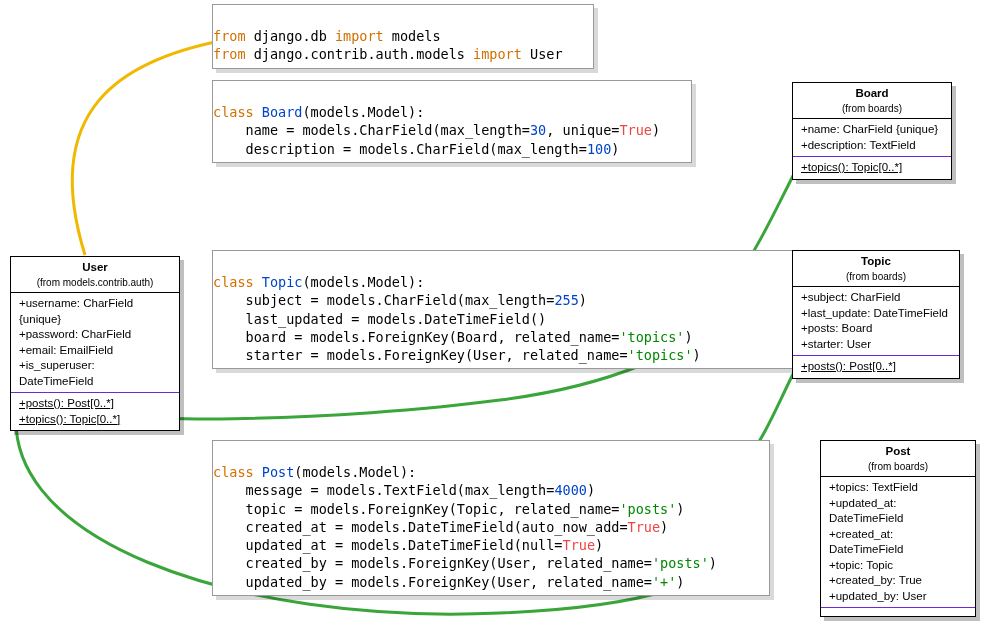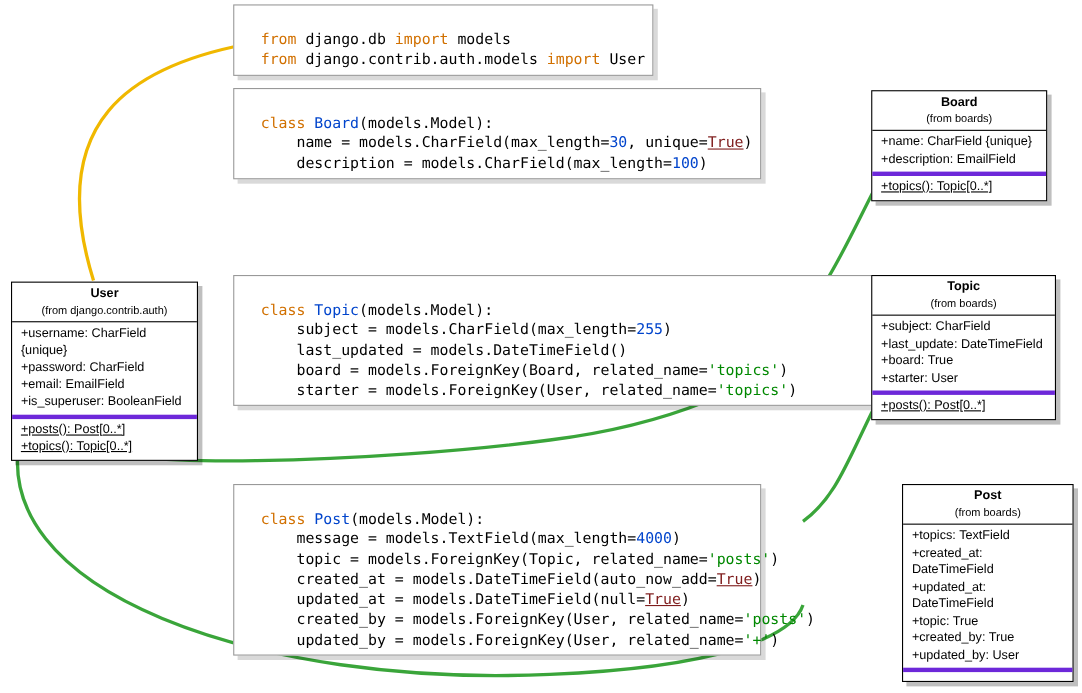--- a/index.html
+++ b/index.html
@@ -15,7 +15,7 @@
       position: absolute;
       background: #fff;
       border: 1px solid #999;
-      padding: 4px 24px;
+      padding: 4px 0;
       font-family: "Menlo", "Consolas", monospace;
       font-size: 13.5px;
       line-height: 1.35;

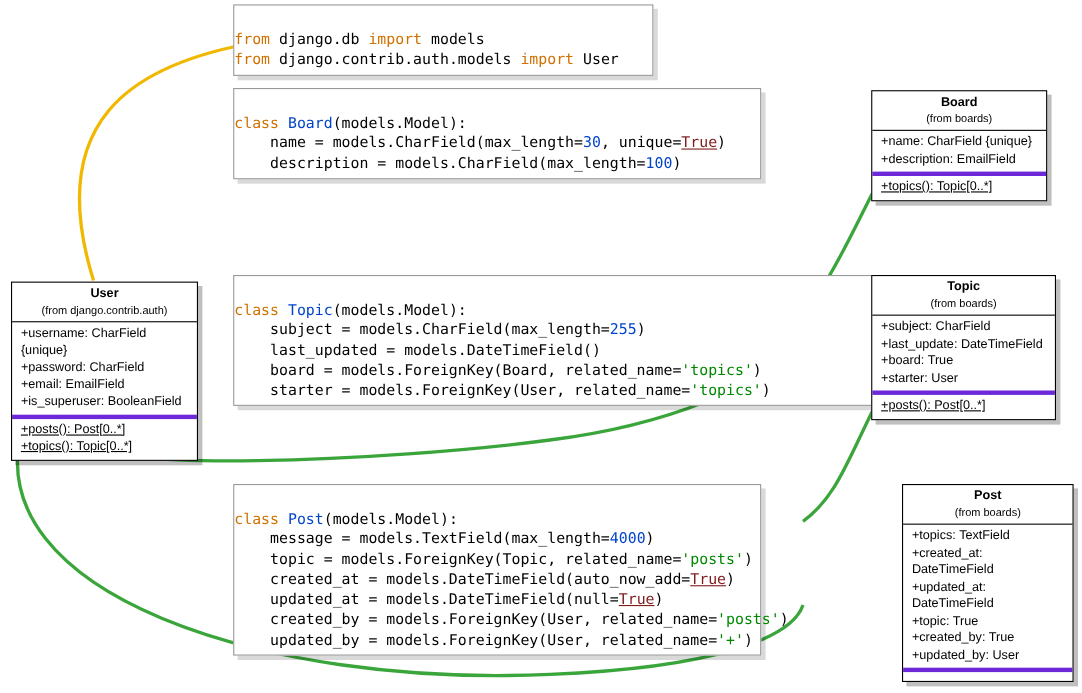--- a/index.html
+++ b/index.html
@@ -24,7 +24,7 @@
     }
     .kw-orange { color: #d17000; }
     .kw-blue { color: #0044cc; }
-    .kw-purple { color: #7f1d1d; text-decoration: underline; }
+    .kw-purple { color: #ef4444; }
     .kw-green { color: #008800; }
     .uml-box {
       position: absolute;

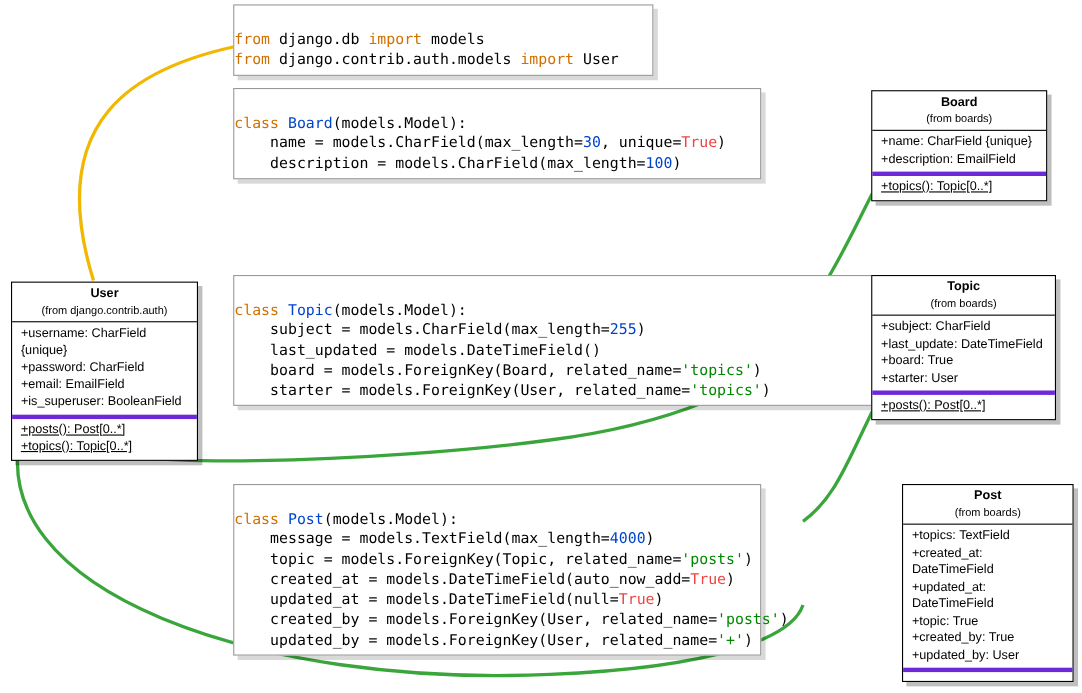--- a/index.html
+++ b/index.html
@@ -42,7 +42,7 @@
     .uml-title { font-weight: bold; }
     .uml-from { font-size: 10px; }
     .uml-section {
-      border-bottom: 4px solid #6d28d9;
+      border-bottom: 1px solid #6d28d9;
       padding: 3px 8px;
     }
     .uml-section:last-child { border-bottom: none; text-decoration: underline; }

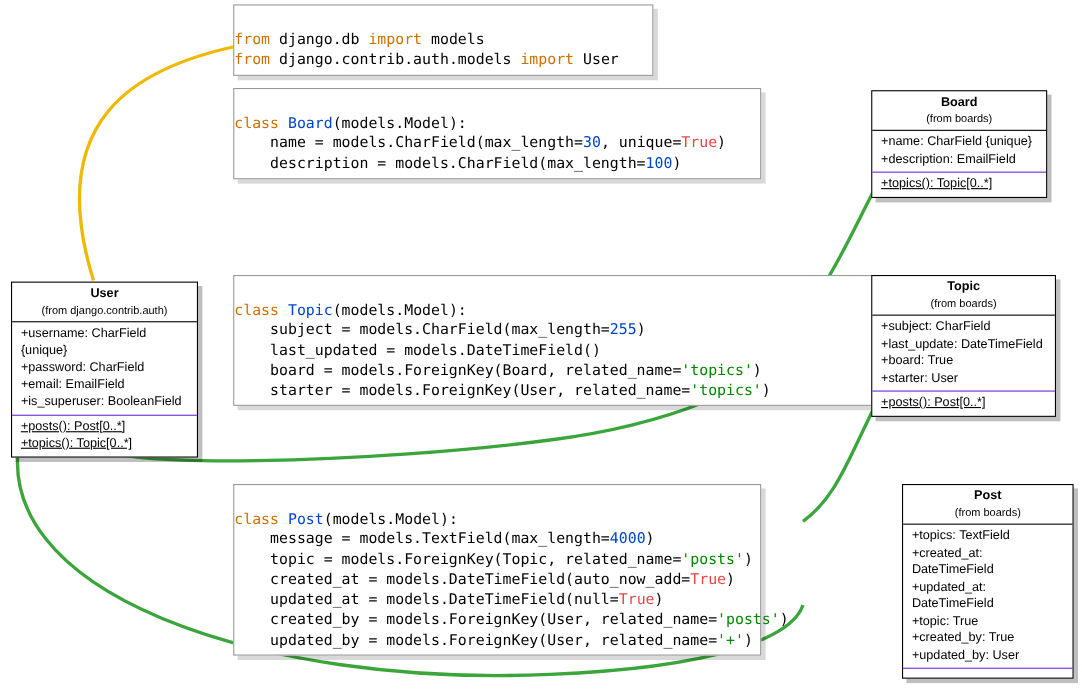--- a/index.html
+++ b/index.html
@@ -126,7 +126,7 @@
   </div>
   <div class="uml-section">
     <div>+name: CharField {unique}</div>
-    <div>+description: EmailField</div>
+    <div>+description: TextField</div>
   </div>
   <div class="uml-section">
     <div>+topics(): Topic[0..*]</div>

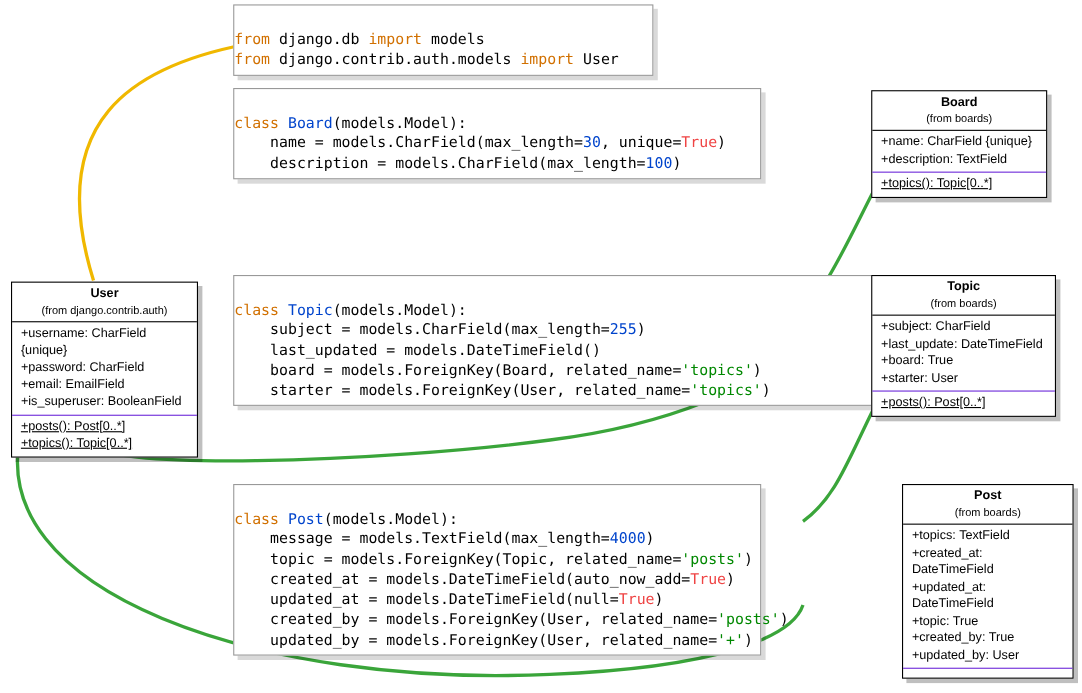--- a/index.html
+++ b/index.html
@@ -105,7 +105,7 @@
 <div class="uml-box" style="left:10px; top:256px; width:170px;">
   <div class="uml-header">
     <div class="uml-title">User</div>
-    <div class="uml-from">(from django.contrib.auth)</div>
+    <div class="uml-from">(from models.contrib.auth)</div>
   </div>
   <div class="uml-section">
     <div>+username: CharField {unique}</div>

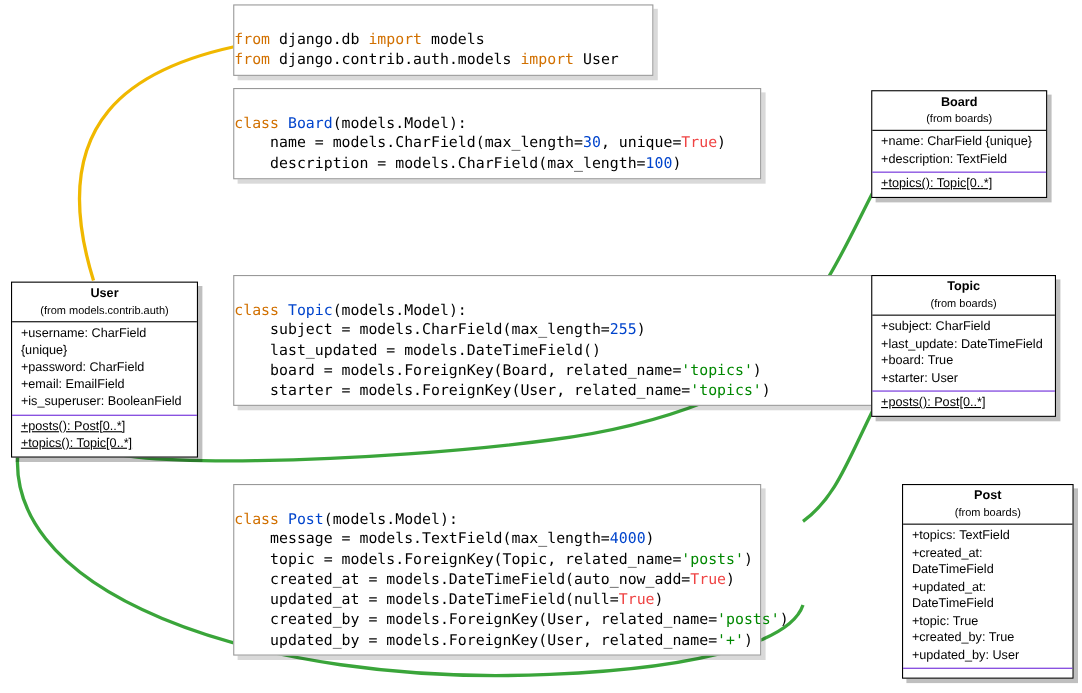--- a/index.html
+++ b/index.html
@@ -141,7 +141,7 @@
   <div class="uml-section">
     <div>+subject: CharField</div>
     <div>+last_update: DateTimeField</div>
-    <div>+board: True</div>
+    <div>+posts: Board</div>
     <div>+starter: User</div>
   </div>
   <div class="uml-section">

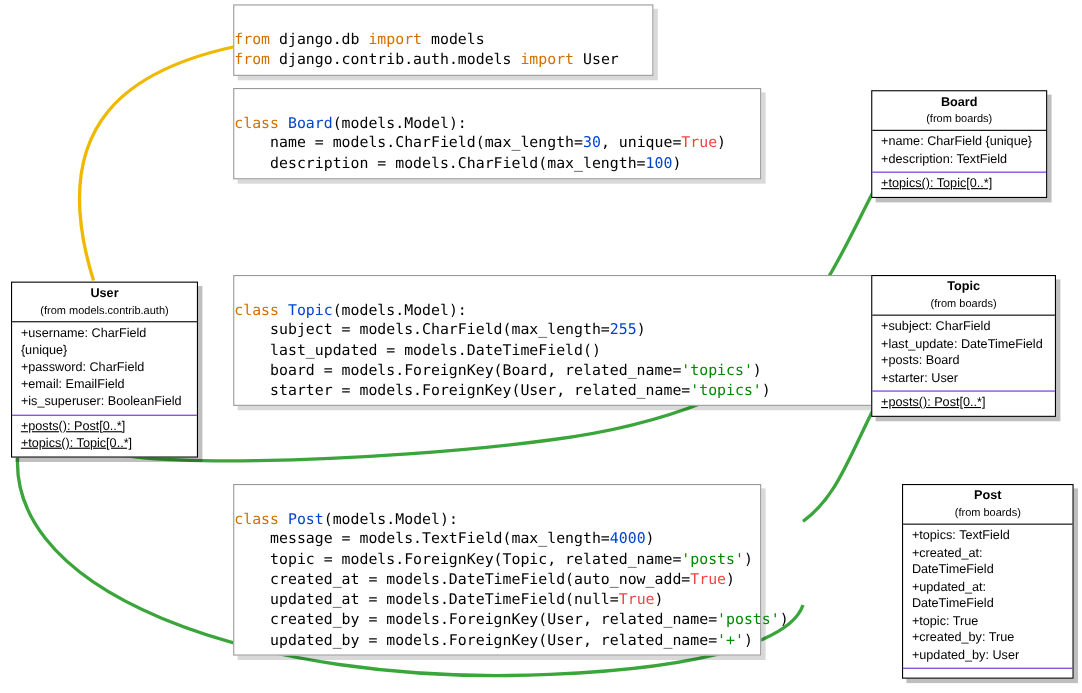--- a/index.html
+++ b/index.html
@@ -111,7 +111,7 @@
     <div>+username: CharField {unique}</div>
     <div>+password: CharField</div>
     <div>+email: EmailField</div>
-    <div>+is_superuser: BooleanField</div>
+    <div>+is_superuser: DateTimeField</div>
   </div>
   <div class="uml-section">
     <div>+posts(): Post[0..*]</div>

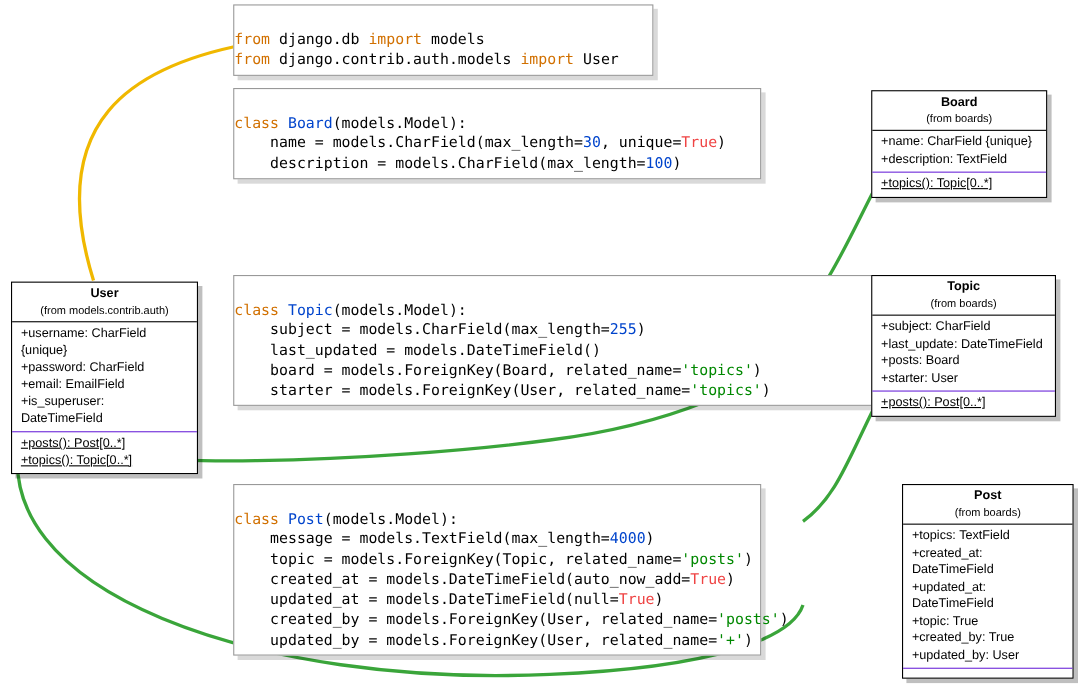--- a/index.html
+++ b/index.html
@@ -92,7 +92,7 @@
 <span>    starter = models.ForeignKey(User, related_name=<span class="kw-green">'topics'</span>)</span>
 </div>
 
-<div class="code-box" style="left:212px; top:440px; width:480px;">
+<div class="code-box" style="left:212px; top:440px; width:558px;">
 <span><span class="kw-orange">class</span> <span class="kw-blue">Post</span>(models.Model):</span>
 <span>    message = models.TextField(max_length=<span class="kw-blue">4000</span>)</span>
 <span>    topic = models.ForeignKey(Topic, related_name=<span class="kw-green">'posts'</span>)</span>

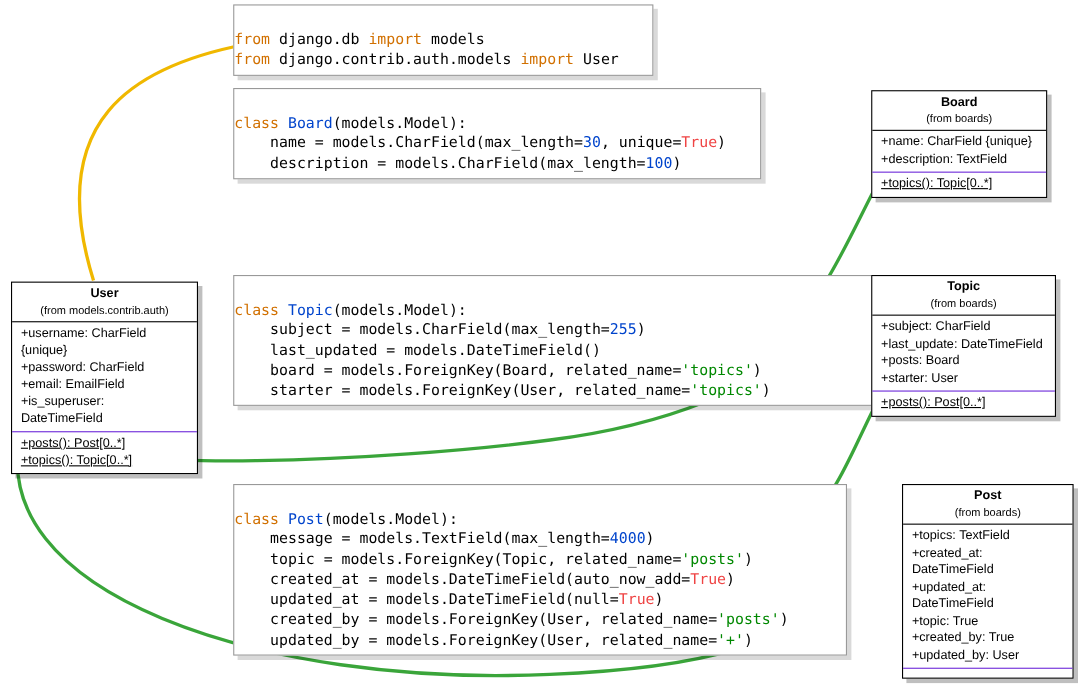--- a/index.html
+++ b/index.html
@@ -156,8 +156,8 @@
   </div>
   <div class="uml-section">
     <div>+topics: TextField</div>
+    <div>+updated_at: DateTimeField</div>
     <div>+created_at: DateTimeField</div>
-    <div>+updated_at: DateTimeField</div>
     <div>+topic: True</div>
     <div>+created_by: True</div>
     <div>+updated_by: User</div>

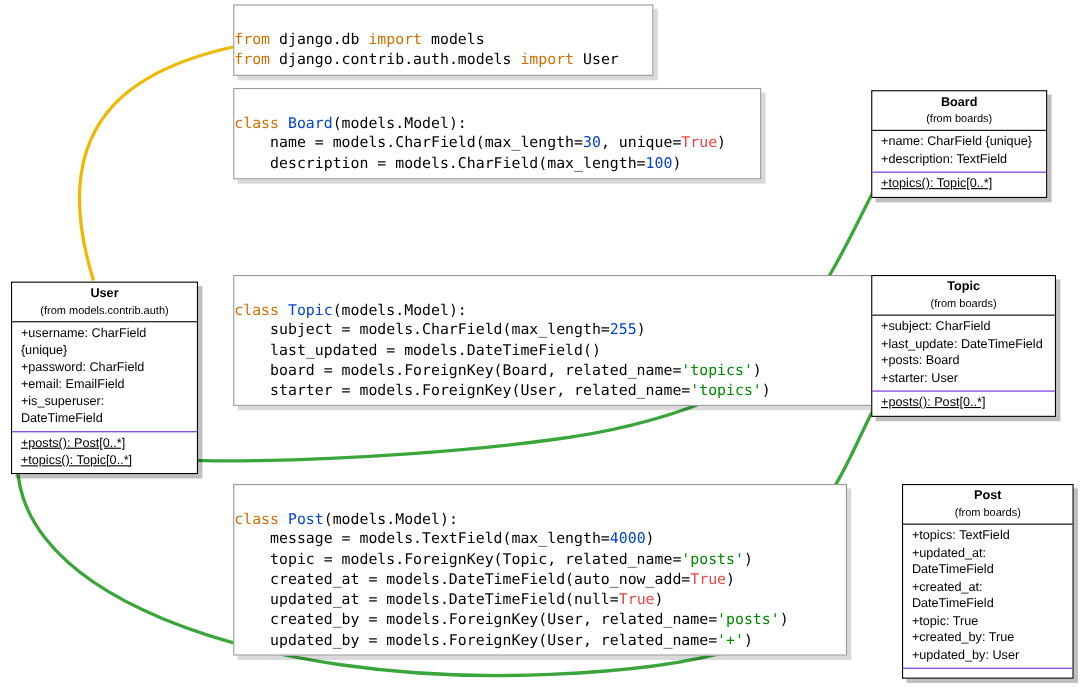--- a/index.html
+++ b/index.html
@@ -158,7 +158,7 @@
     <div>+topics: TextField</div>
     <div>+updated_at: DateTimeField</div>
     <div>+created_at: DateTimeField</div>
-    <div>+topic: True</div>
+    <div>+topic: Topic</div>
     <div>+created_by: True</div>
     <div>+updated_by: User</div>
   </div>

